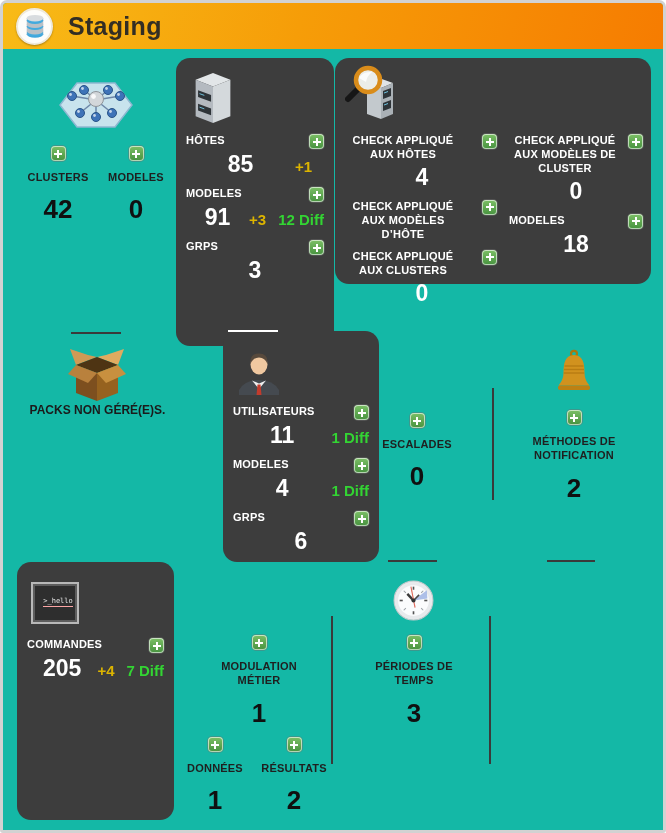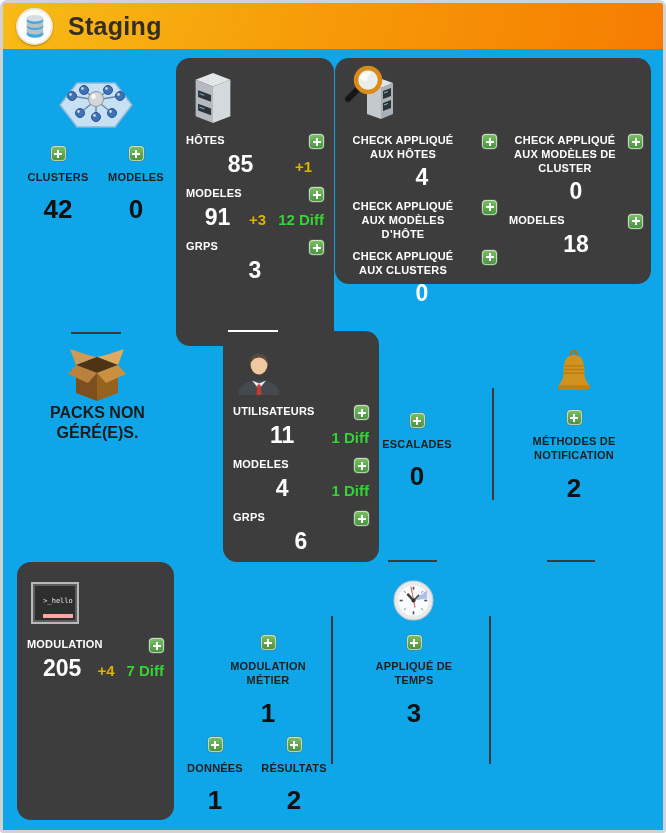--- a/index.html
+++ b/index.html
@@ -5,7 +5,7 @@
   html,body{margin:0;padding:0;background:#fff;}
   .page{
     position:relative;width:666px;height:833px;box-sizing:border-box;
-    background:#0ea5e9;border:3px solid #d2d2d2;border-radius:7px 7px 3px 3px;
+    background:#14b8a6;border:3px solid #d2d2d2;border-radius:7px 7px 3px 3px;
     overflow:hidden;font-family:"Liberation Sans",sans-serif;
   }
   

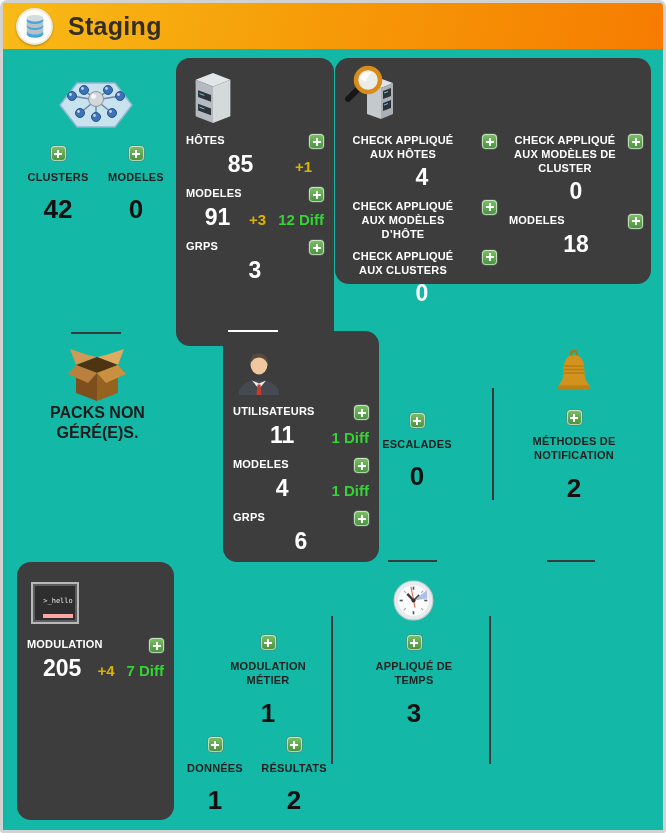--- a/index.html
+++ b/index.html
@@ -53,7 +53,7 @@
   .wlabel{font-size:11px;font-weight:bold;color:#1f1f1f;text-align:center;line-height:1.3;letter-spacing:.2px;}
   .wvalue{font-size:26px;font-weight:bold;color:#101010;margin-top:1px;}
   .packs-label{position:absolute;left:22px;top:400px;width:145px;text-align:center;
-    font-size:16px;font-weight:bold;color:#1b1b1b;line-height:1.25;}
+    font-size:12px;font-weight:bold;color:#1b1b1b;line-height:1.25;}
   .freeicon{position:absolute;z-index:2;}
   
   .hdiv{position:absolute;height:2px;background:#3a3a3a;z-index:2;}

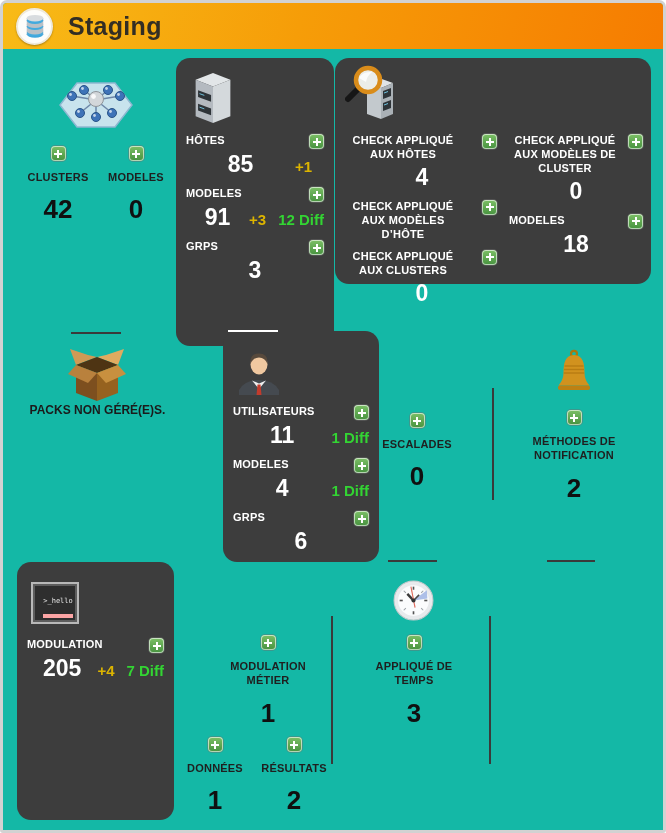--- a/index.html
+++ b/index.html
@@ -66,7 +66,7 @@
     padding:5px 0 0 6px;margin:0 0 14px 4px;
   }
   .terminal-text{font-family:"DejaVu Sans Mono",monospace;font-size:7px;color:#e3e3e3;
-    border-bottom:4px solid #fca5a5;padding-bottom:9px;}
+    border-bottom:1px solid #fca5a5;padding-bottom:1px;}
 </style>
 </head>
 <body>

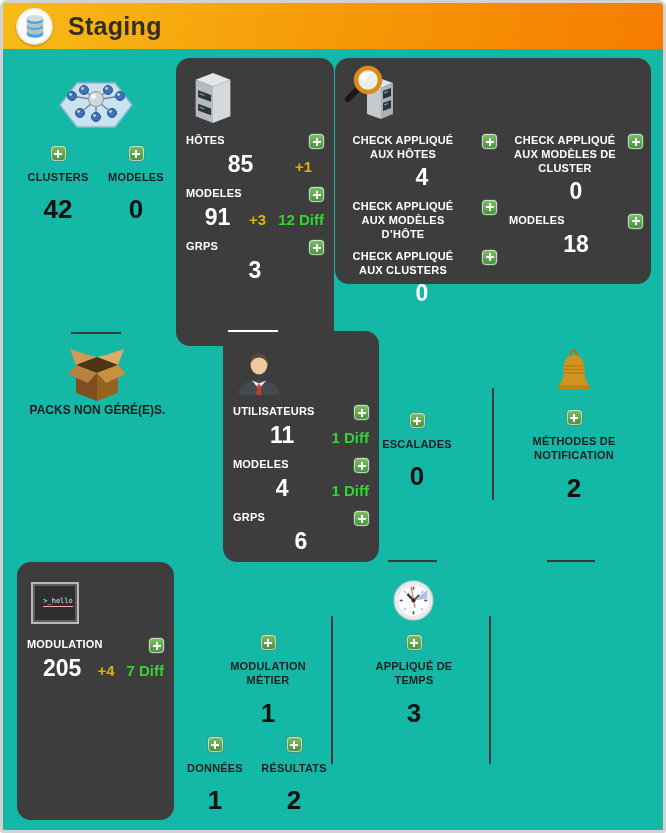--- a/index.html
+++ b/index.html
@@ -331,7 +331,7 @@
     </div>
     <div class="crow">
       <div class="crow-head">
-        <div class="crow-label">MODULATION</div>
+        <div class="crow-label">COMMANDES</div>
         <div class="plus-btn"></div>
       </div>
       <div class="crow-vals">

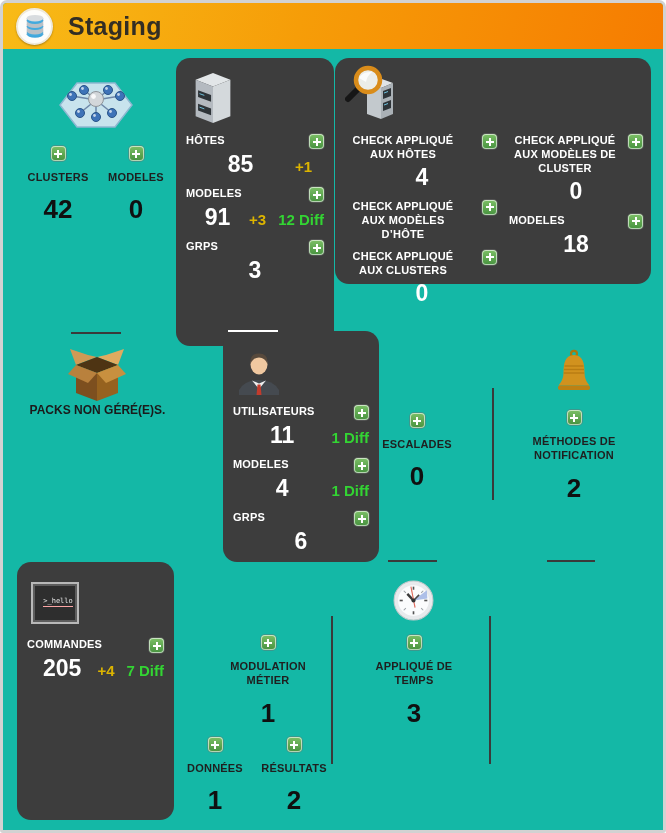--- a/index.html
+++ b/index.html
@@ -342,7 +342,7 @@
     </div>
   </div>
 
-  <div class="wstat" style="left:205px;top:632px;width:120px;">
+  <div class="wstat" style="left:196px;top:632px;width:120px;">
     <div class="plus-btn"></div>
     <div class="wlabel">MODULATION MÉTIER</div>
     <div class="wvalue">1</div>

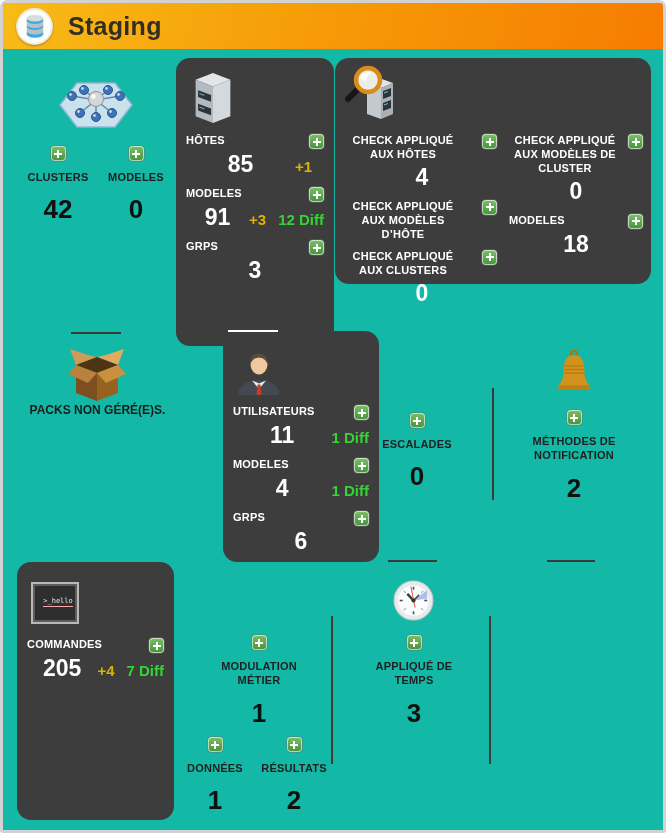--- a/index.html
+++ b/index.html
@@ -385,7 +385,7 @@
   </div>
   <div class="wstat" style="left:358px;top:632px;width:106px;">
     <div class="plus-btn"></div>
-    <div class="wlabel">APPLIQUÉ DE TEMPS</div>
+    <div class="wlabel">PÉRIODES DE TEMPS</div>
     <div class="wvalue">3</div>
   </div>
 

